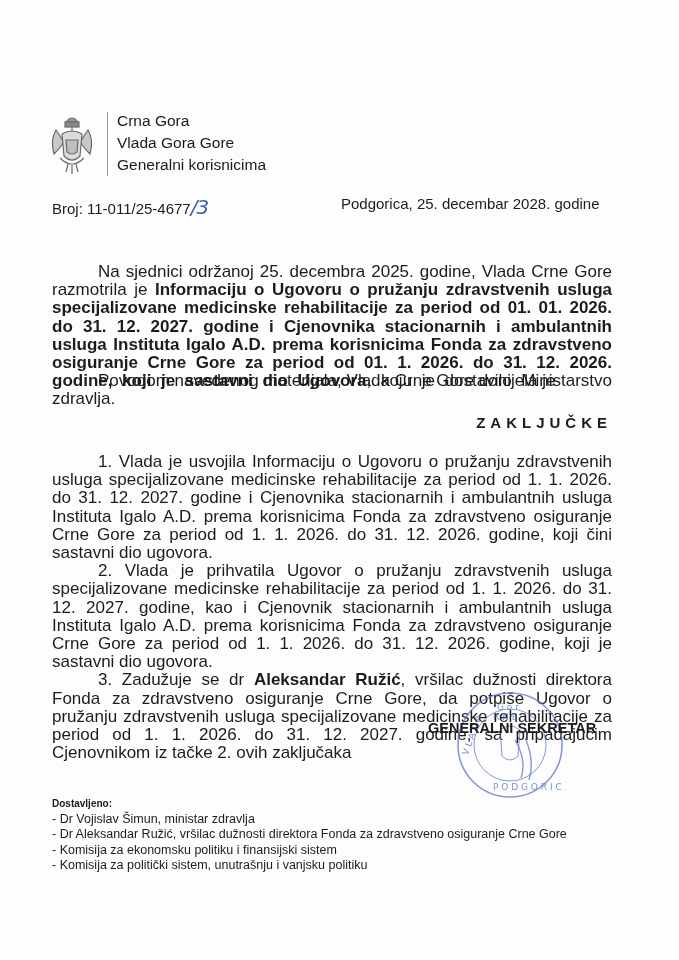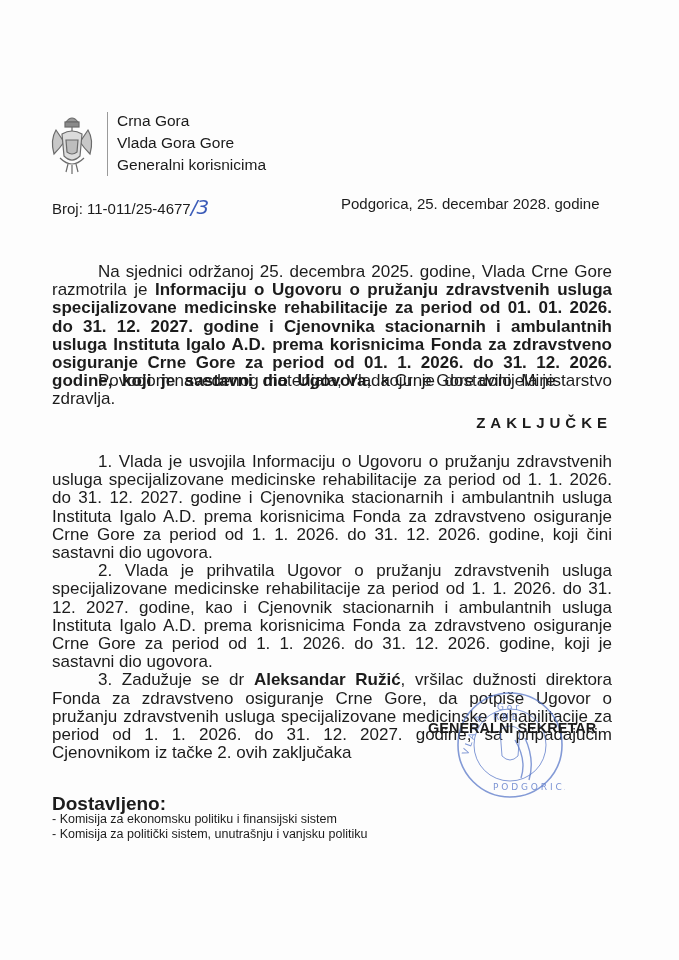--- a/index.html
+++ b/index.html
@@ -30,7 +30,7 @@
     .sig { left: 428px; top: 720px; text-align: center; font-weight: bold; font-size: 14.5px; line-height: 17px; }
     .stamp { left: 455px; top: 690px; width: 110px; height: 110px; }
     .dost { left: 52px; top: 796px; font-size: 12.5px; line-height: 15.5px; }
-    .dost .hd { font-weight: bold; font-size: 19px; }
+    .dost .hd { font-weight: bold; font-size: 10px; }
   </style>
 </head>
 <body>

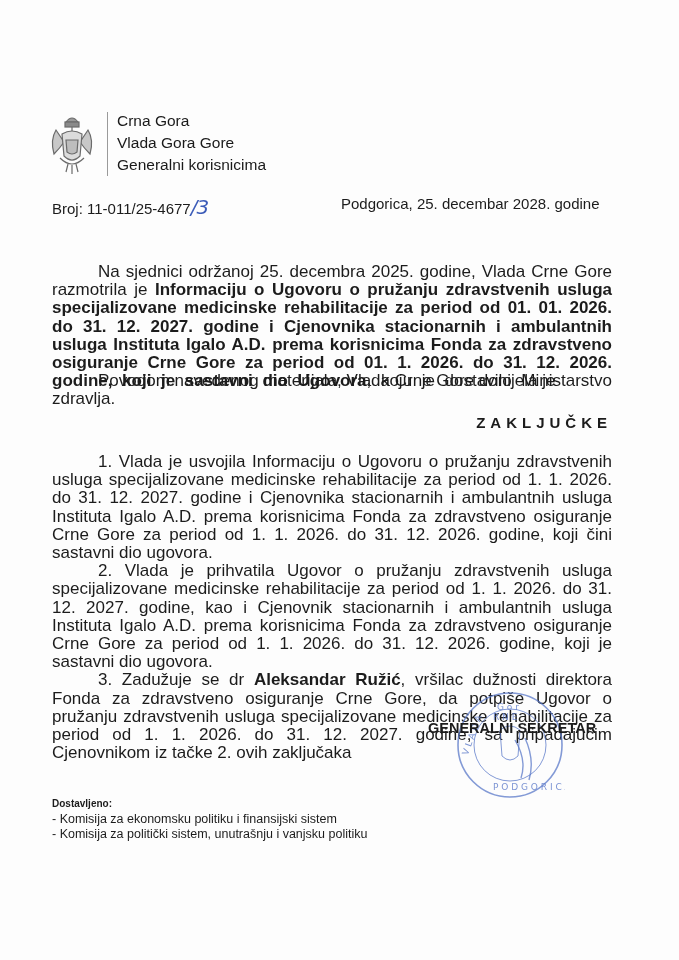--- a/index.html
+++ b/index.html
@@ -103,6 +103,7 @@
 
 <div class="abs dost">
   <div class="hd">Dostavljeno:</div>
+  <div>- Dr Vojislav Šimun, ministar zdravlja</div>
   <div>- Komisija za ekonomsku politiku i finansijski sistem</div>
   <div>- Komisija za politički sistem, unutrašnju i vanjsku politiku</div>
 </div>

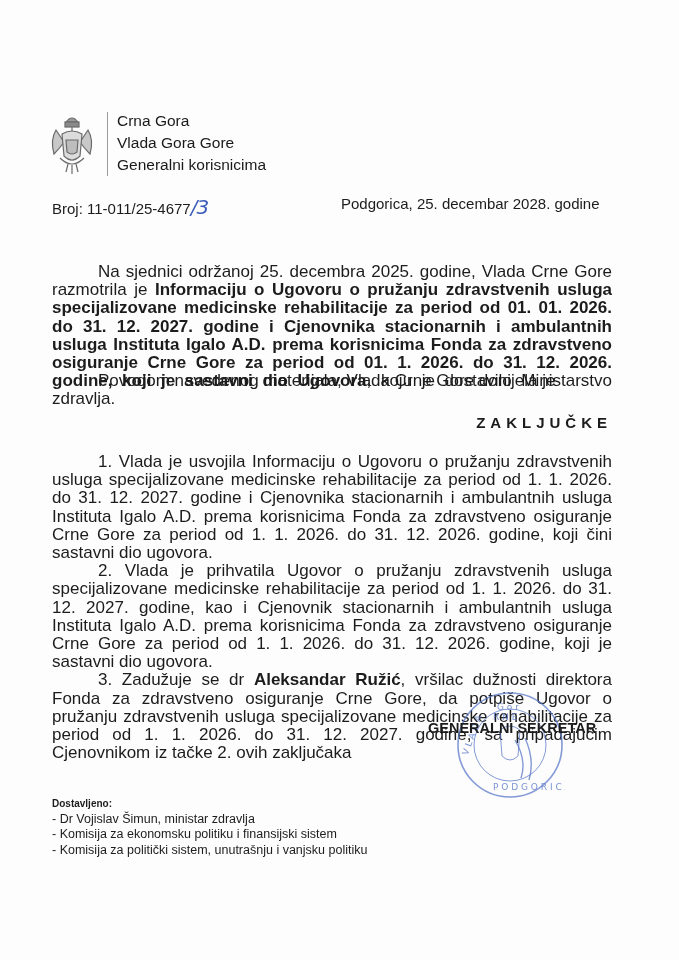--- a/index.html
+++ b/index.html
@@ -104,6 +104,7 @@
 <div class="abs dost">
   <div class="hd">Dostavljeno:</div>
   <div>- Dr Vojislav Šimun, ministar zdravlja</div>
+  <div>- Dr Aleksandar Ružić, vršilac dužnosti direktora Fonda za zdravstveno osiguranje Crne Gore</div>
   <div>- Komisija za ekonomsku politiku i finansijski sistem</div>
   <div>- Komisija za politički sistem, unutrašnju i vanjsku politiku</div>
 </div>

